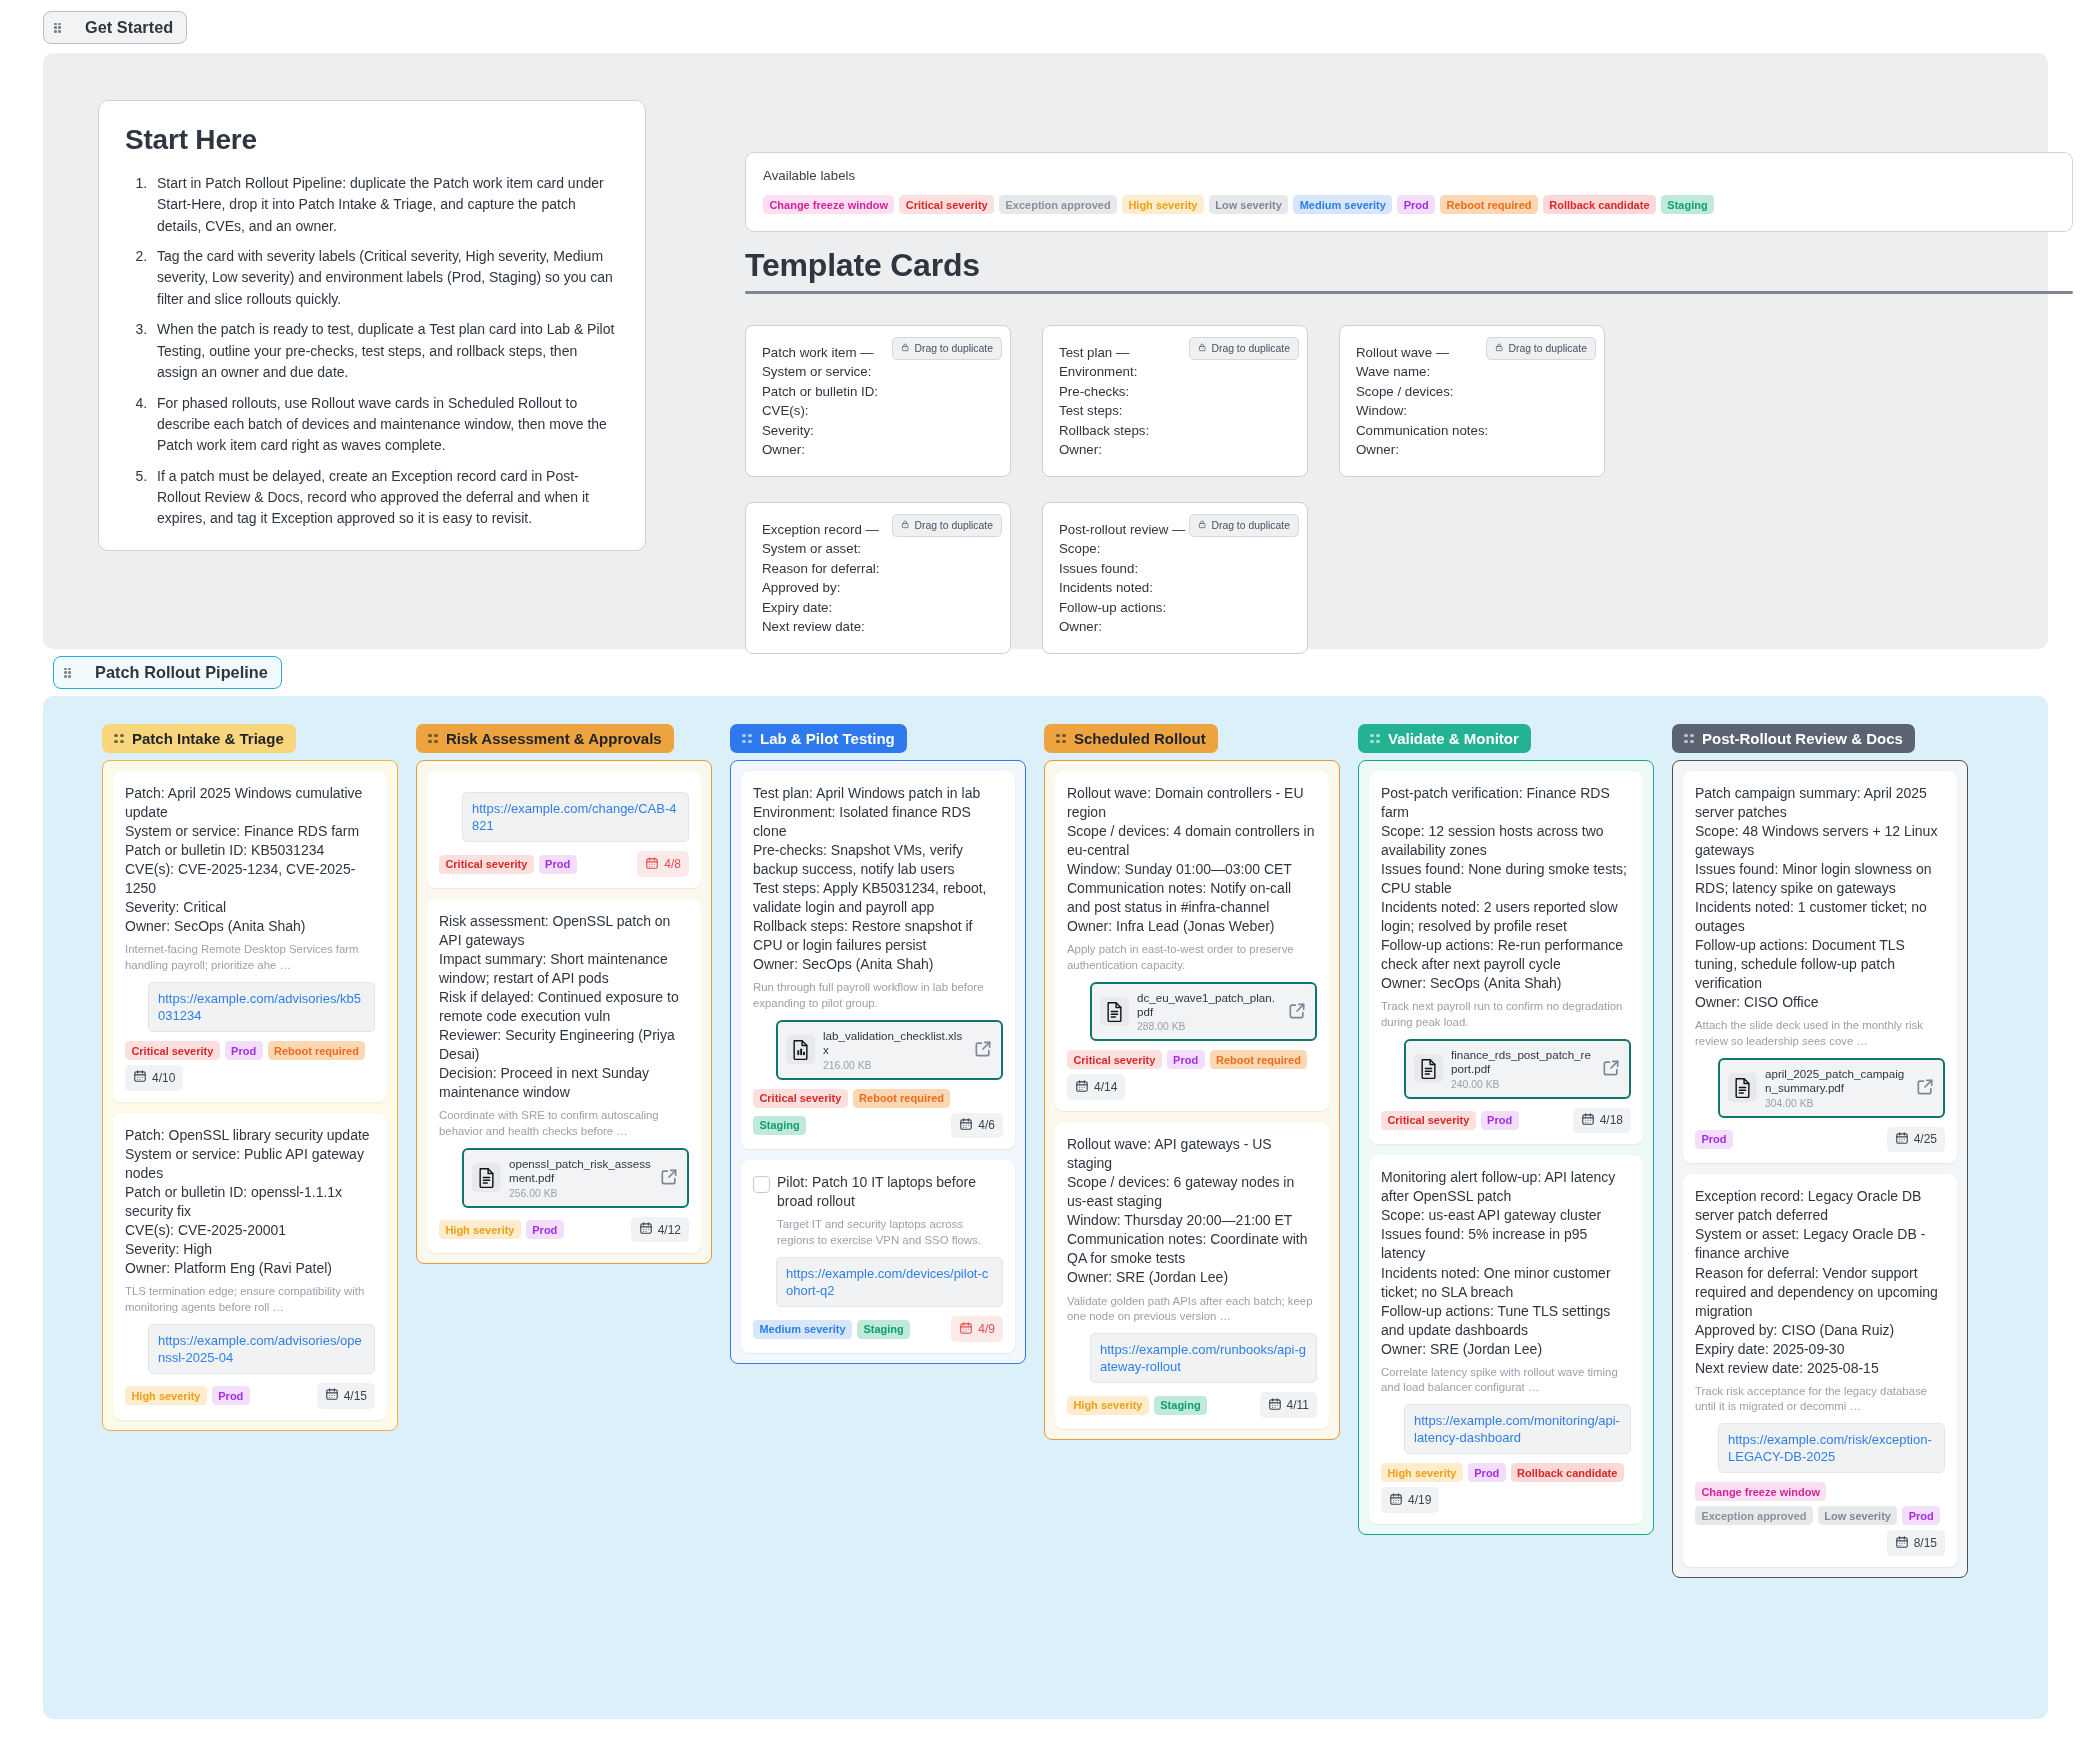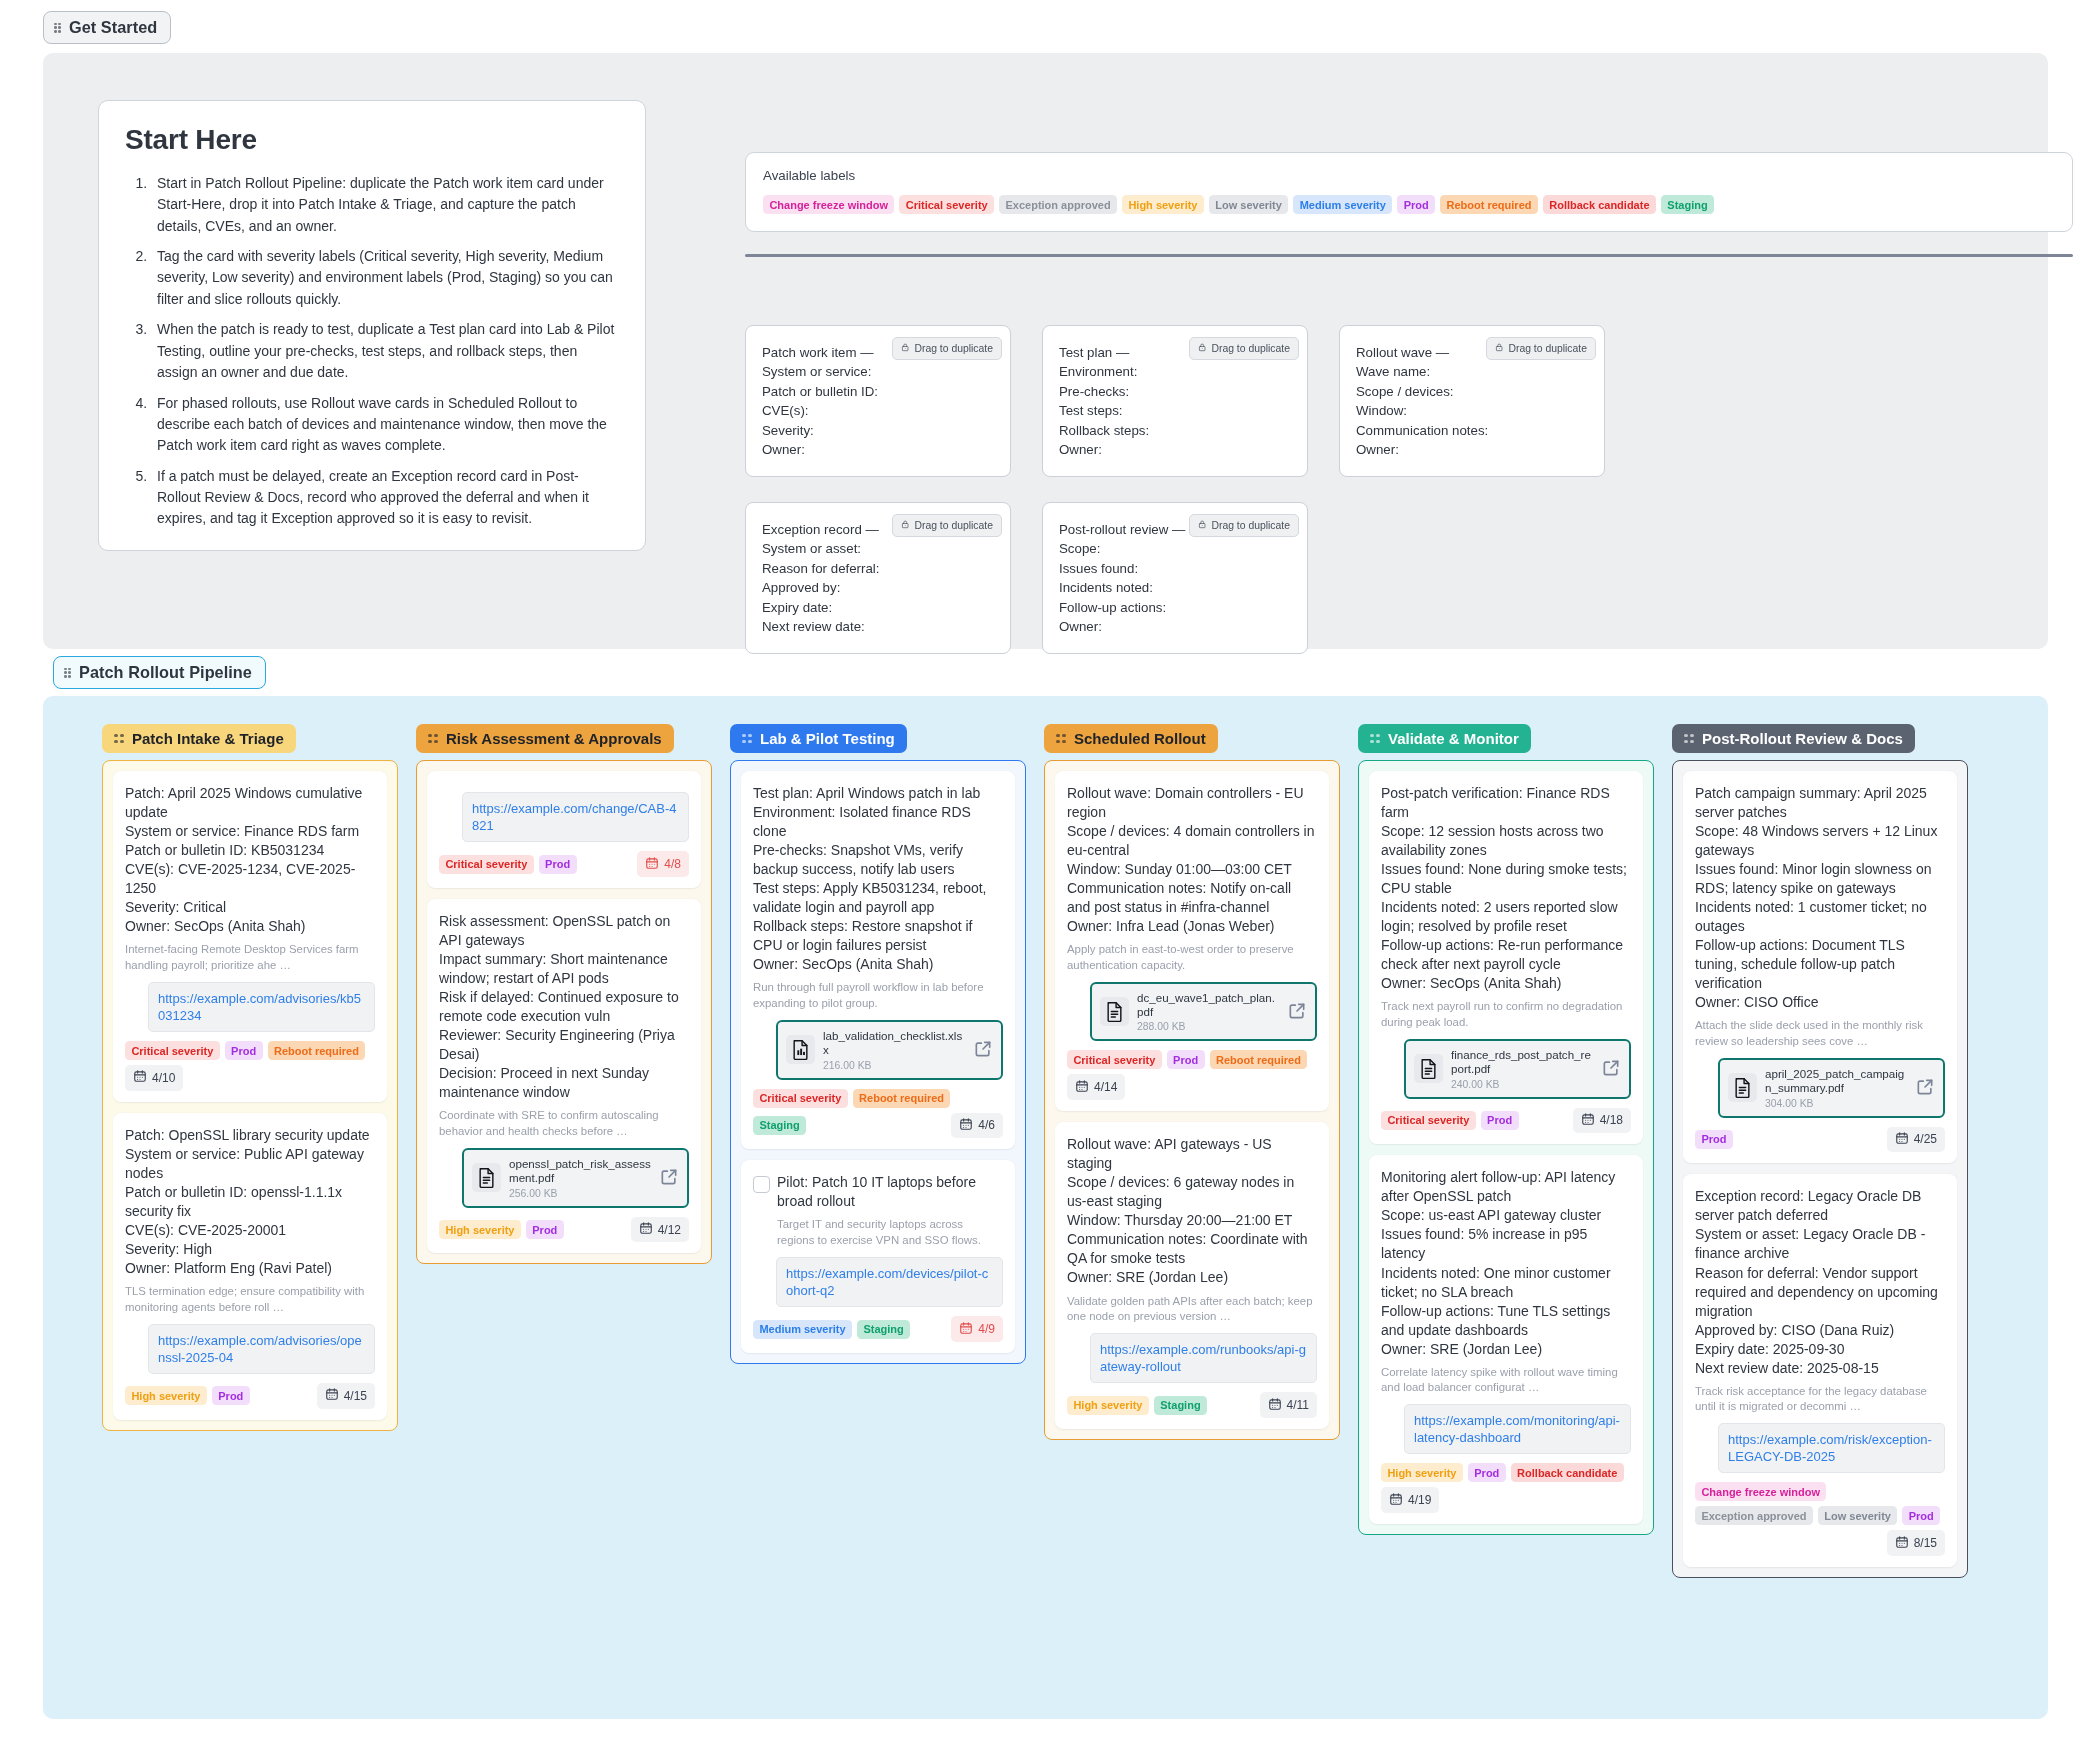--- a/index.html
+++ b/index.html
@@ -14,7 +14,7 @@
 
   
   .section-tab {
-    display: inline-flex; align-items: center; gap: 7px;
+    display: inline-flex; align-items: center; gap: 23px;
     border-radius: 8px; padding: 6px 13px 6px 10px;
     font-size: 16.3px; font-weight: 600; letter-spacing: 0.05px;
     background: #f2f3f5; border: 1.5px solid #b9bec7; color: #2f3640;

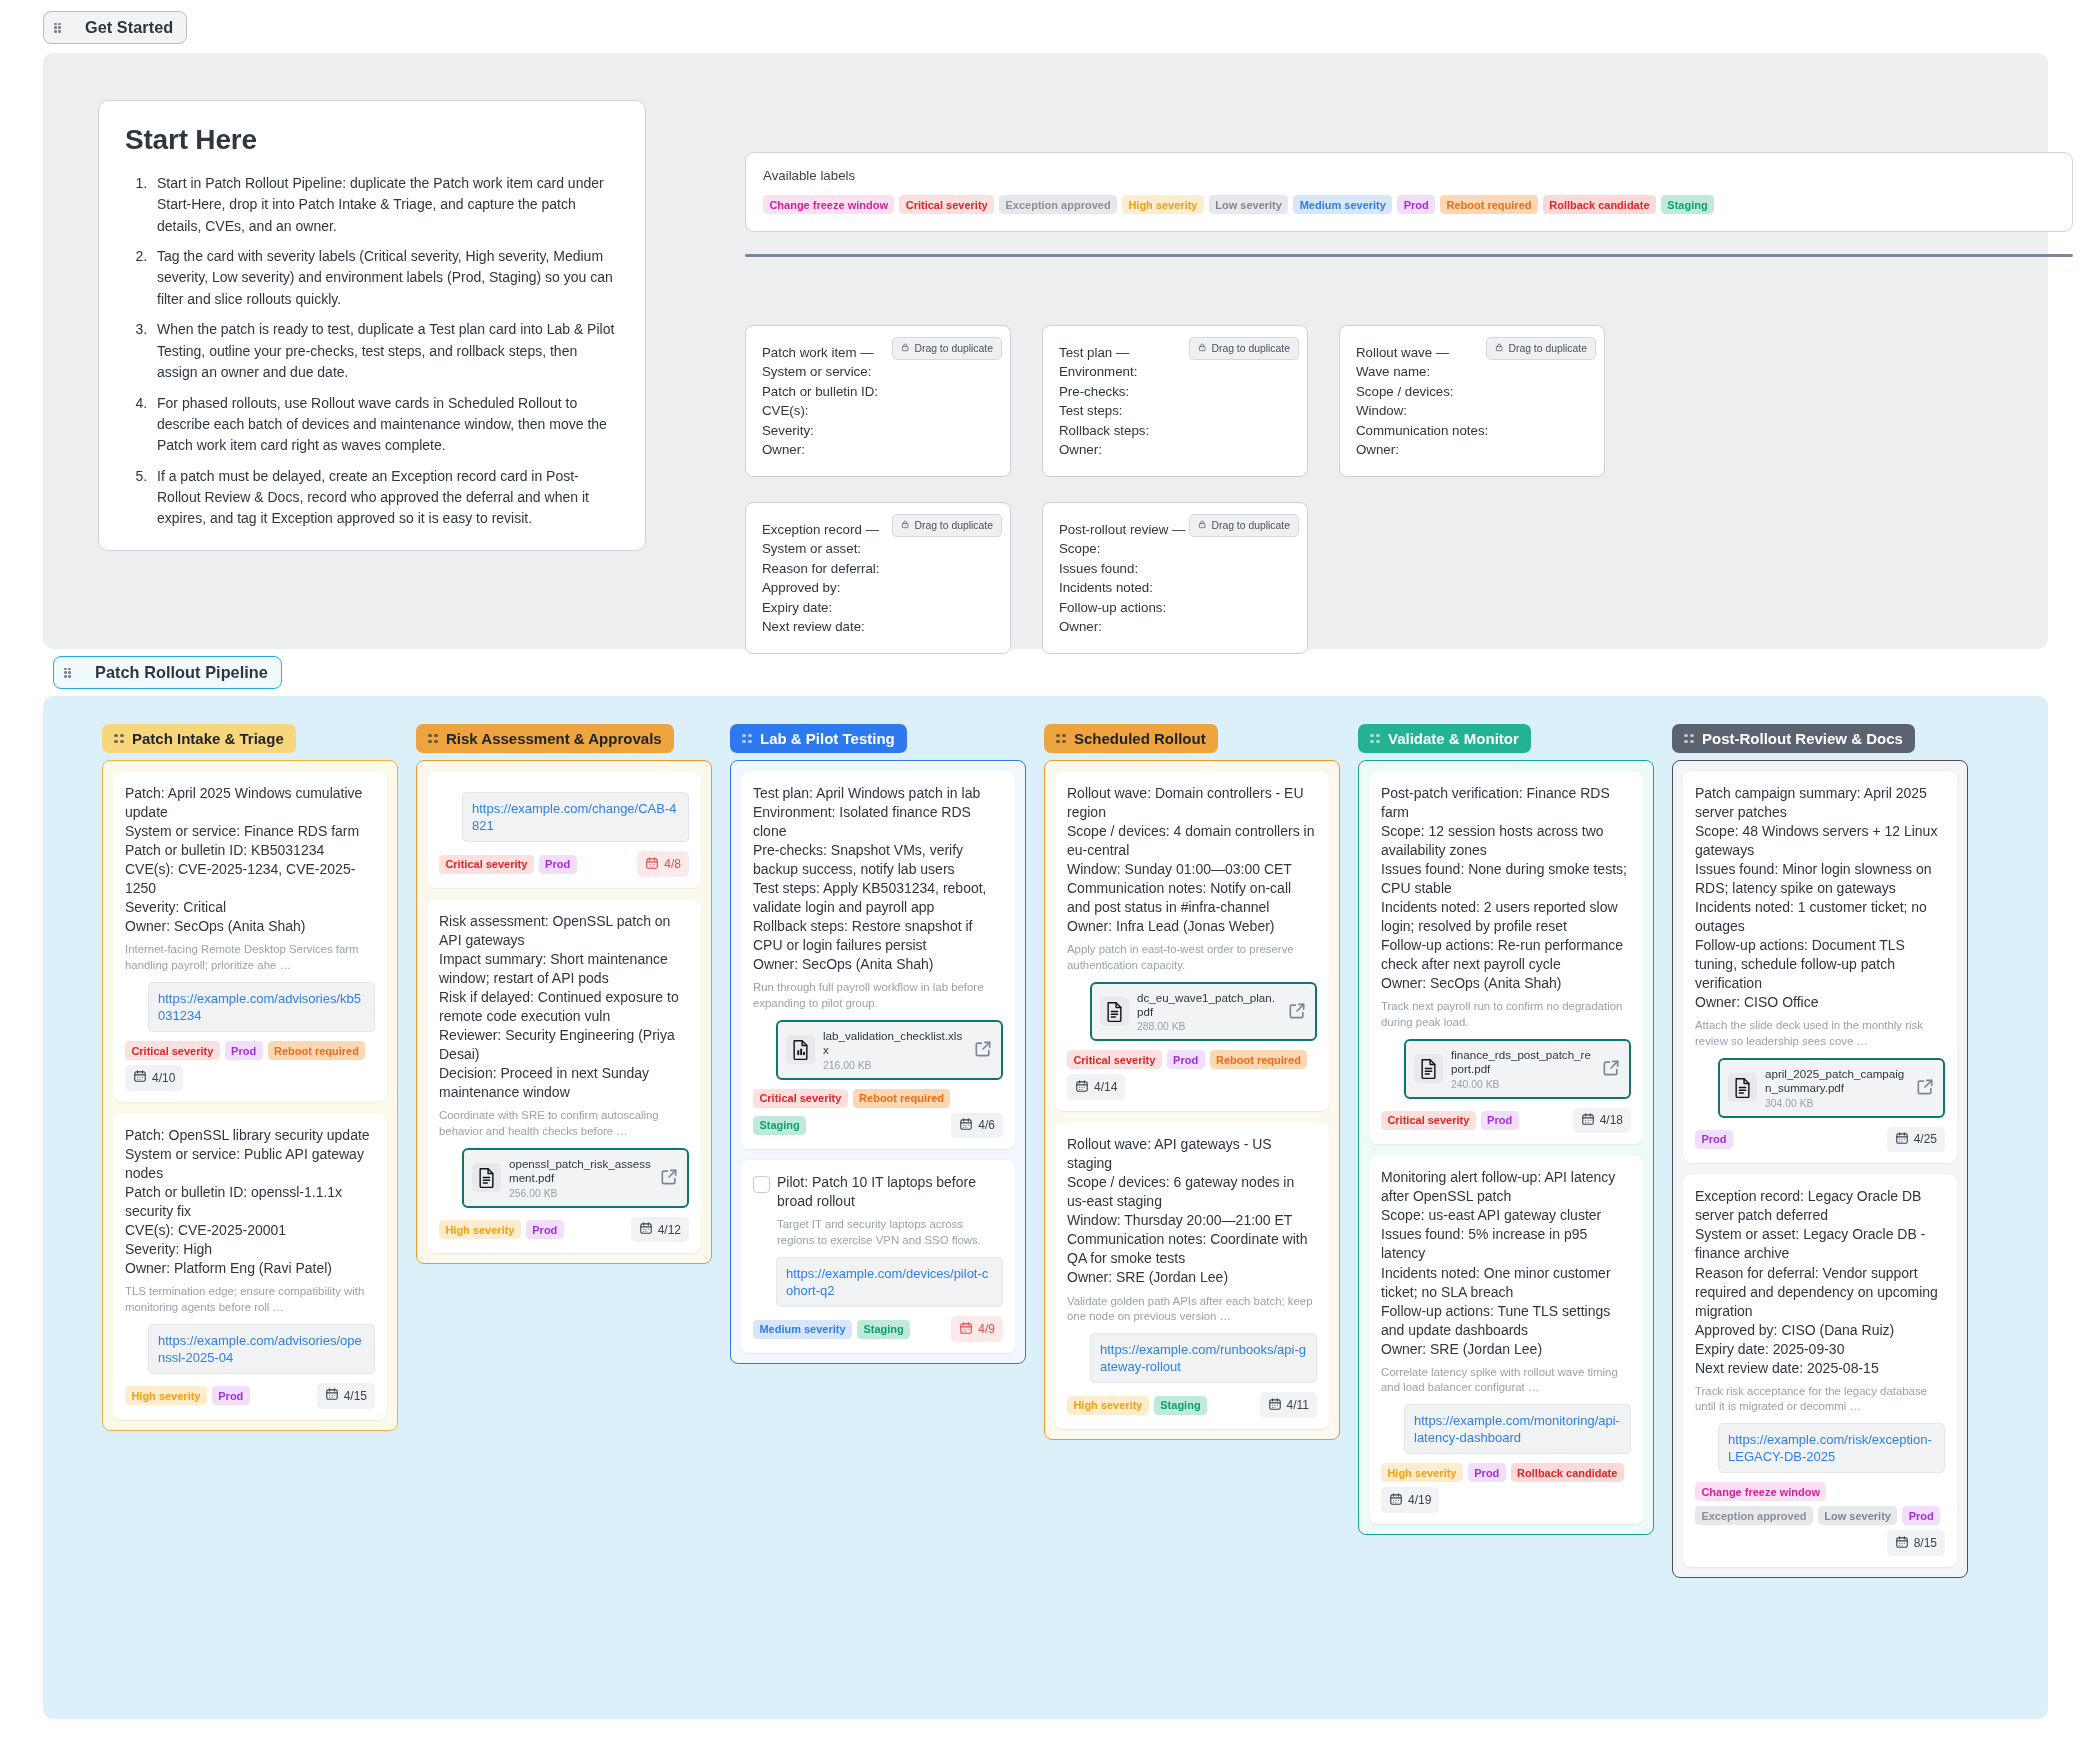--- a/index.html
+++ b/index.html
@@ -223,6 +223,7 @@
     </div>
 
     <div class="tpl-head">
+      <h1>Template Cards</h1>
       <div class="tpl-rule"></div>
     </div>
 

